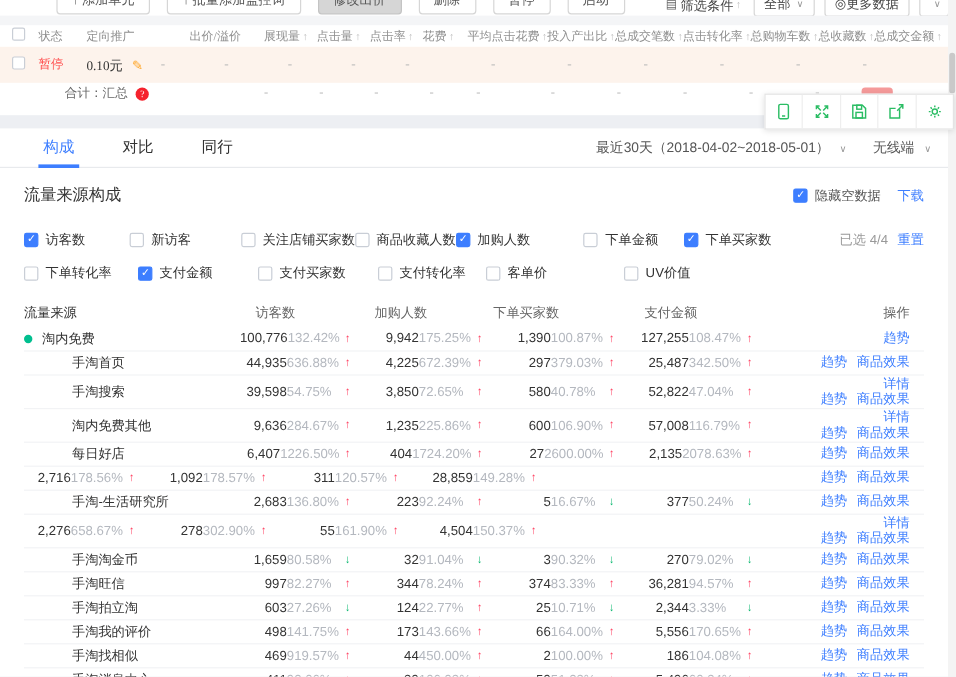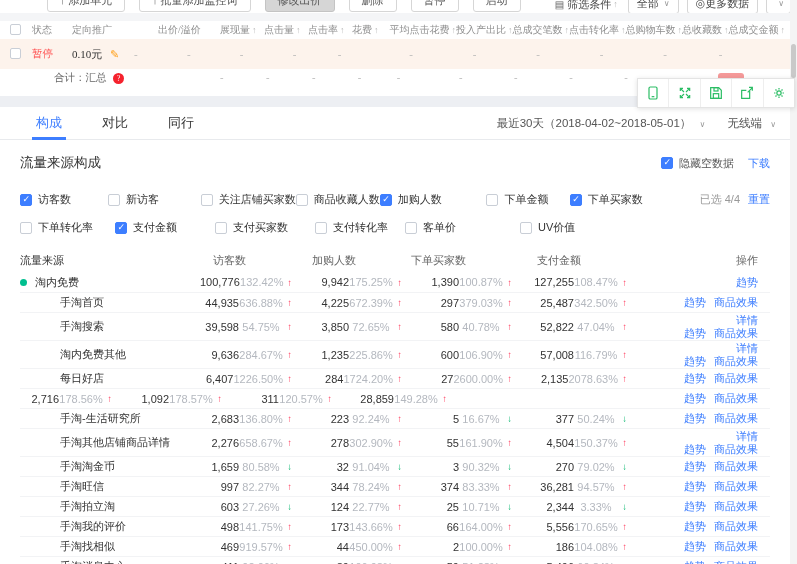--- a/index.html
+++ b/index.html
@@ -94,7 +94,7 @@
   .dot { width:7px; height:7px; border-radius:50%; background:var(--dot); margin-right:8px; flex:none; }
   .metric { display:flex; align-items:center; justify-content:flex-end; }
   .num { color:#333; }
-  .pct { min-width:44px; text-align:center; color:#b4b8bf; }
+  .pct { min-width:44px; text-align:left; color:#b4b8bf; }
   .arr { width:9px; text-align:right; font-size:9.5px; font-weight:bold; }
   .arr.up { color:var(--red); } .arr.down { color:var(--green); }
   .cell-a { text-align:right; }

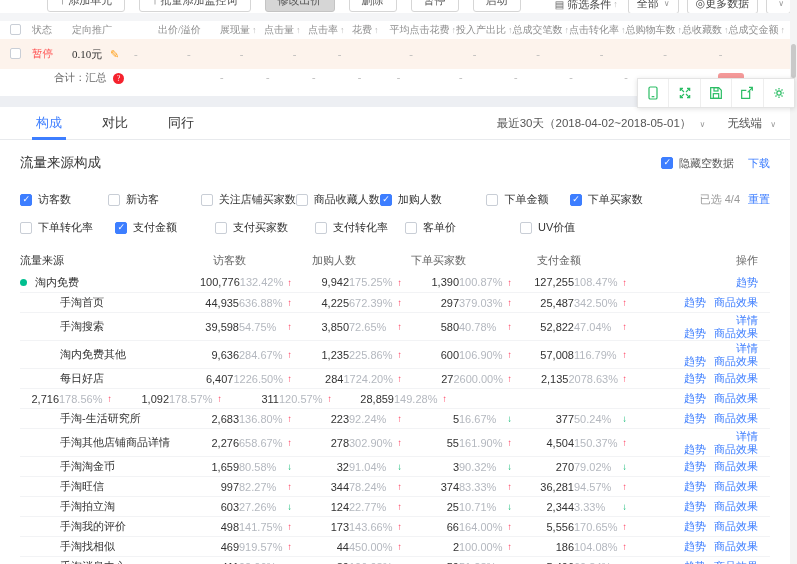--- a/index.html
+++ b/index.html
@@ -447,7 +447,7 @@
               <span class="arr up">↑</span>
             </div>
             <div class="metric cell-c">
-              <span class="num">284</span>
+              <span class="num">404</span>
               <span class="pct">1724.20%</span>
               <span class="arr up">↑</span>
             </div>

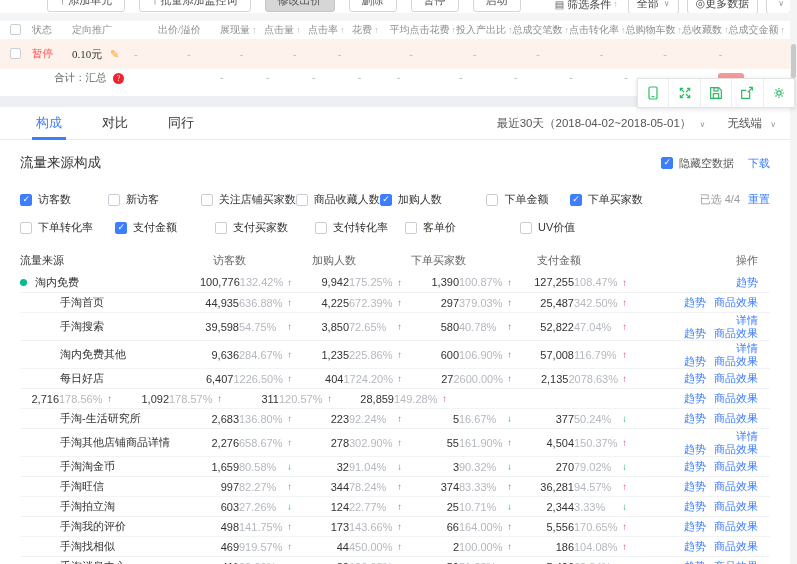--- a/index.html
+++ b/index.html
@@ -519,9 +519,6 @@
             </div>
           </div>
           <div class="t-row tall">
-            <div class="cell-name indent">
-              <span>手淘其他店铺商品详情</span>
-            </div>
             <div class="metric cell-v">
               <span class="num">2,276</span>
               <span class="pct">658.67%</span>

